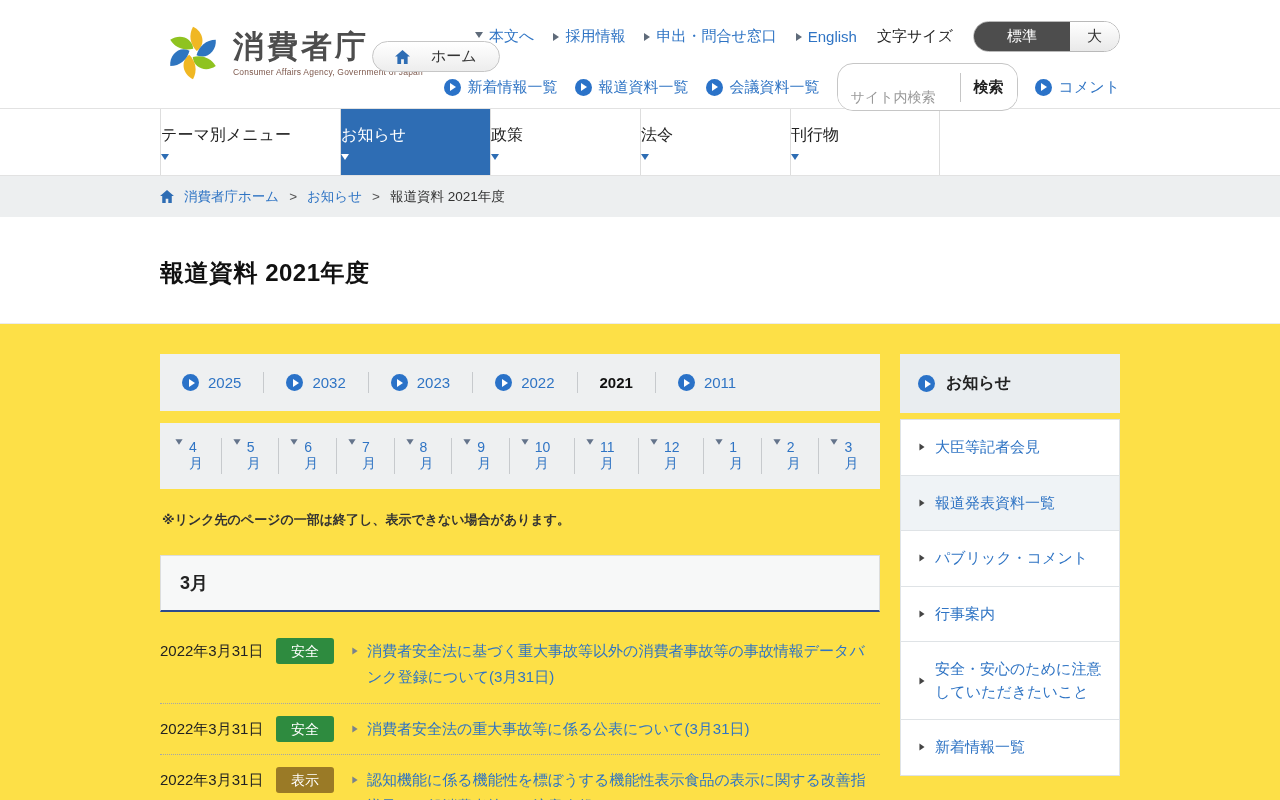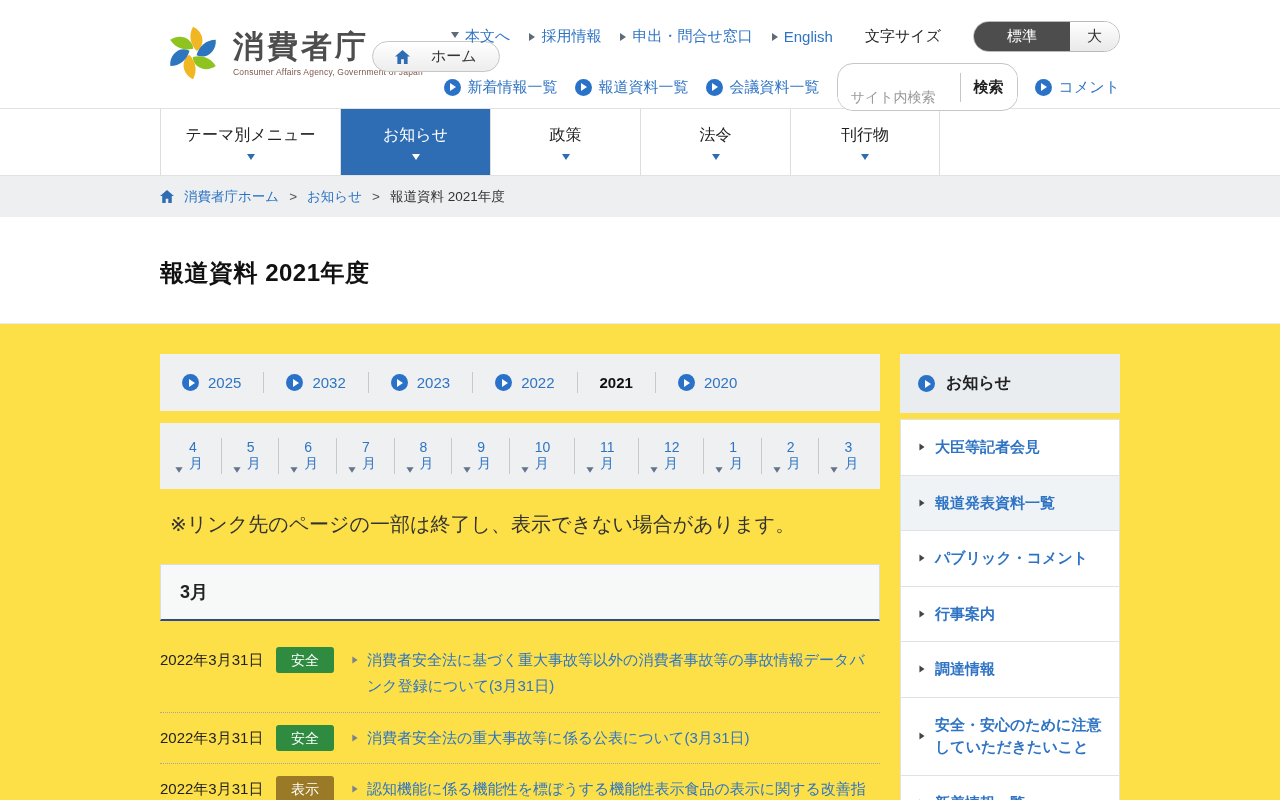--- a/index.html
+++ b/index.html
@@ -22,7 +22,7 @@
   .home-btn { position:absolute; left:372px; top:41px; display:flex; align-items:center; gap:21px;
     border:1px solid #c6c6c6; border-radius:16px; padding:5px 22px; background:linear-gradient(#fff,#ededed);
     font-size:15px; color:#333; cursor:pointer; }
-  .h-row1 { position:absolute; top:21px; right:160px; display:flex; align-items:center; gap:32px; }
+  .h-row1 { position:absolute; top:21px; right:160px; display:flex; align-items:center; gap:20px; }
   .h-row2 { position:absolute; top:63px; right:160px; display:flex; align-items:center; gap:17px; }
   .ulink { display:flex; align-items:center; gap:6px; font-size:15px; color:#2f74c4; cursor:pointer; text-decoration:none; }
   .fs-label { font-size:15px; color:#222; }

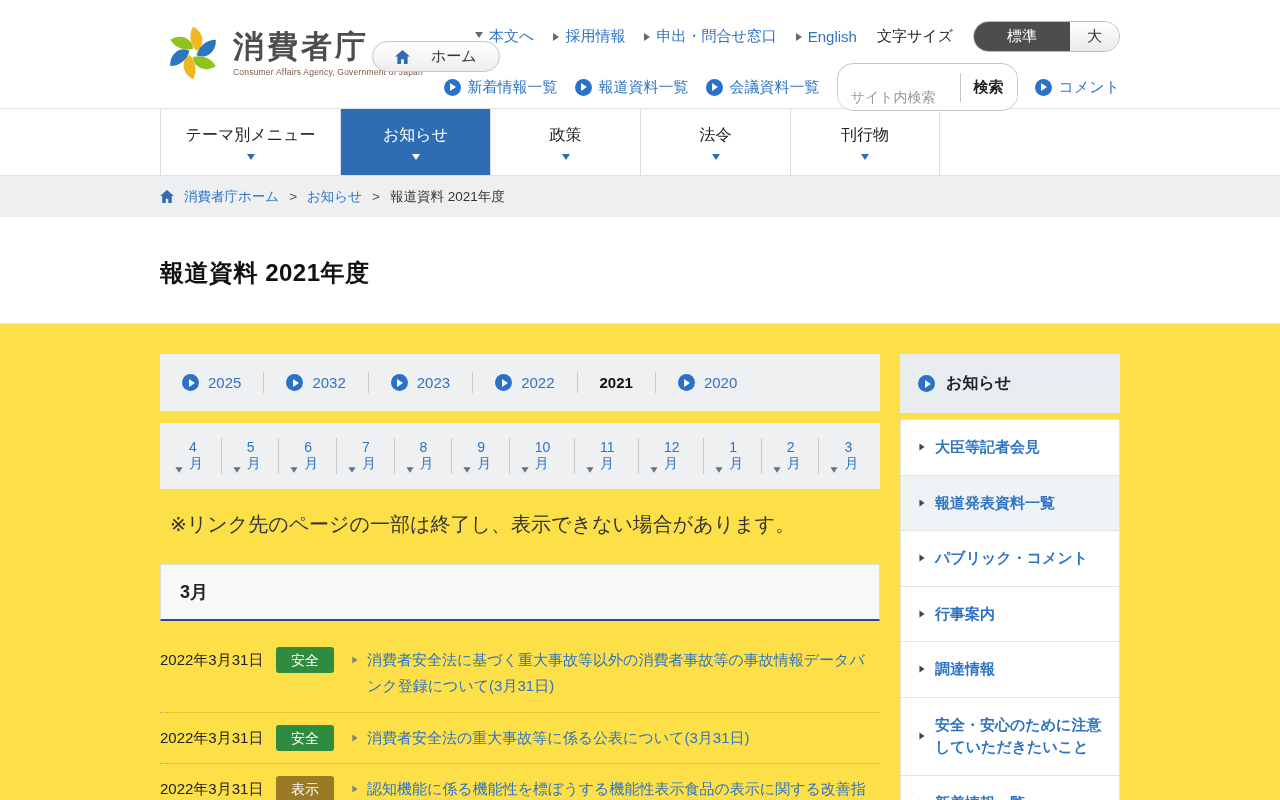--- a/index.html
+++ b/index.html
@@ -38,7 +38,7 @@
   
   .gnav { height:68px; border-top:1px solid #e2e2e2; border-bottom:1px solid #e2e2e2; background:#fff; padding:0 160px; }
   .gnav ul { display:flex; height:100%; list-style:none; }
-  .gnav li { height:100%; display:flex; flex-direction:column; align-items:center; justify-content:center; gap:8px;
+  .gnav li { height:100%; display:flex; flex-direction:column; justify-content:center; gap:8px;
     border-left:1px solid #ddd; cursor:pointer; width:150px; background:#fff; }
   .gnav li.wide { width:180px; }
   .gnav li:last-child { border-right:1px solid #ddd; }

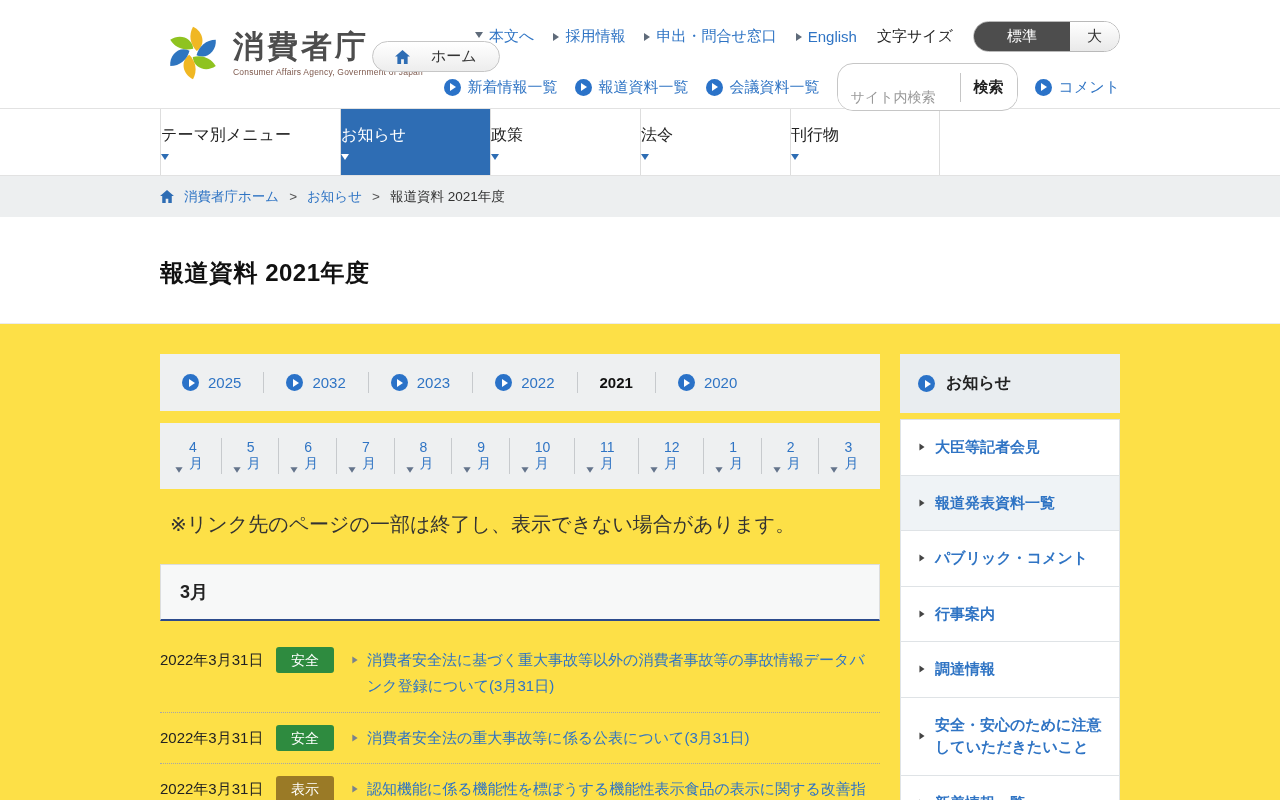--- a/index.html
+++ b/index.html
@@ -290,7 +290,7 @@
 
           <a class="year-link">
             <span class="cico"></span>
-            <span>2020</span>
+            <span>2011</span>
           </a>
         </div>
 

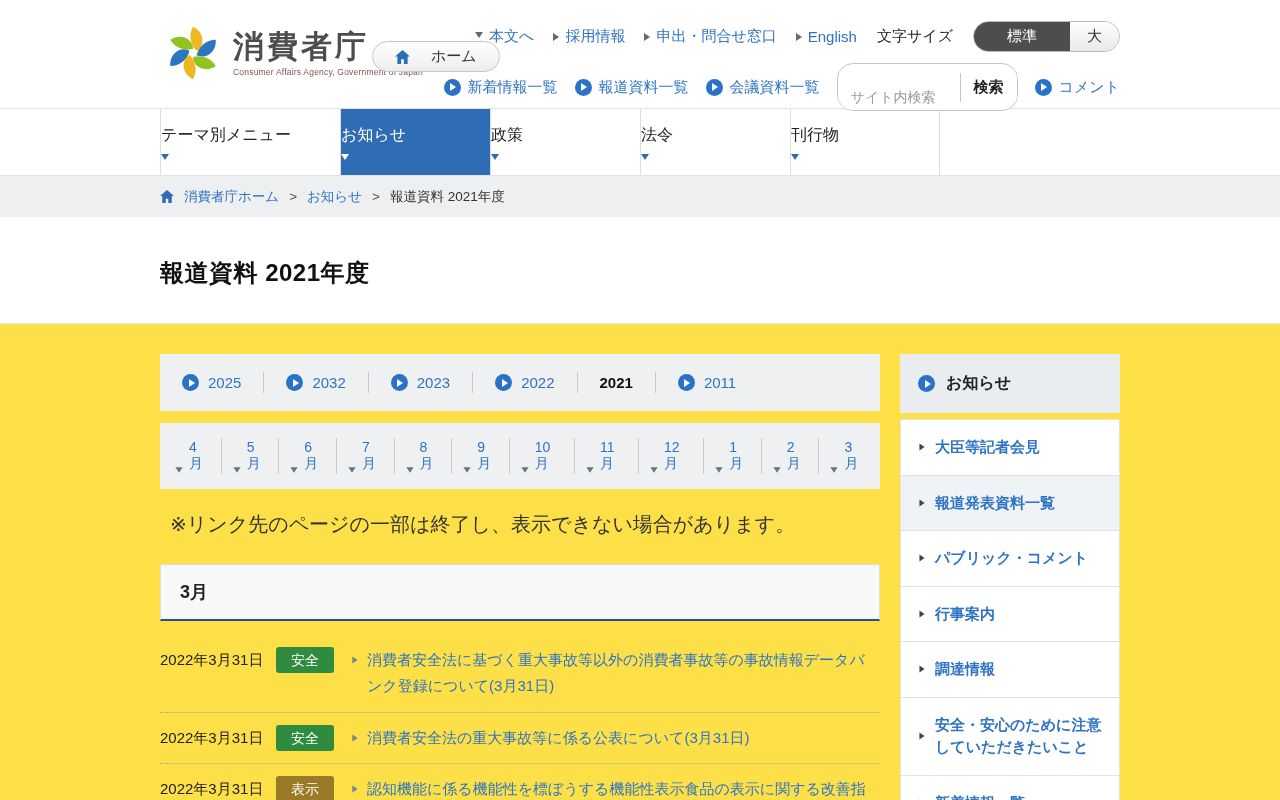--- a/index.html
+++ b/index.html
@@ -73,7 +73,7 @@
 
   
   .month-box { background:#eef0f1; padding:15px 4px; display:flex; align-items:center; margin-bottom:20px; }
-  .month-link { display:flex; align-items:flex-end; gap:6px; padding:1px 11px; border-right:1px solid #c7cacd;
+  .month-link { display:flex; align-items:flex-start; gap:6px; padding:1px 11px; border-right:1px solid #c7cacd;
     font-size:14px; color:#2f74c4; cursor:pointer; text-decoration:none; }
   .month-link:last-child { border-right:none; }
   .month-link .tri-d { border-top-color:#64748b; transform:scale(0.9); }

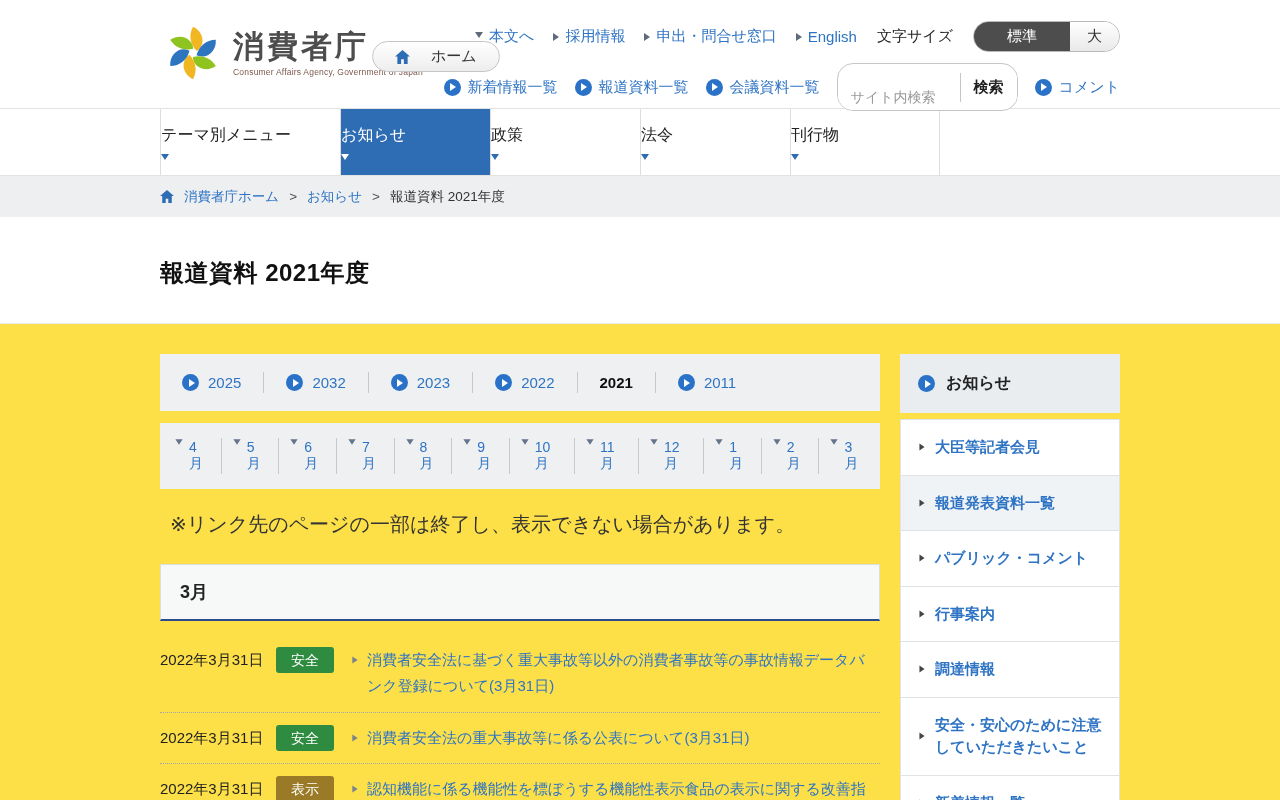--- a/index.html
+++ b/index.html
@@ -101,7 +101,7 @@
     border-bottom:1px solid #dfe3e6; background:#fff; cursor:pointer; }
   .aside-item.active { background:#eff3f6; }
   .aside-item .tri-r { border-left-color:#444; transform:scale(0.85); }
-  .aside-label { font-size:15px; color:#2f74c4; line-height:1.5;font-weight:bold; }
+  .aside-label { font-size:15px; color:#2f74c4; line-height:1.5; }
 </style>
 </head>
 <body>

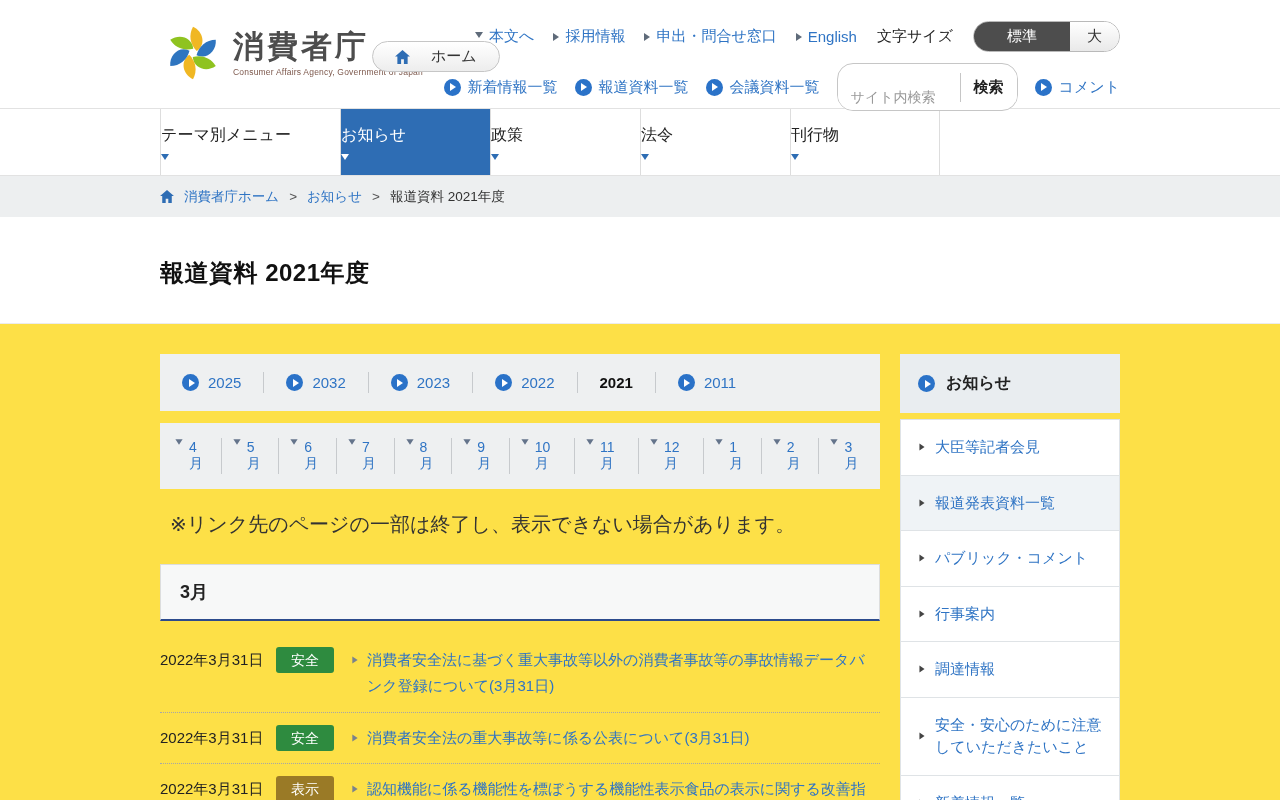--- a/index.html
+++ b/index.html
@@ -78,7 +78,7 @@
   .month-link:last-child { border-right:none; }
   .month-link .tri-d { border-top-color:#64748b; transform:scale(0.9); }
 
-  .note { font-size:20px; color:#333; margin:22px 10px 26px; }
+  .note { font-size:13px; color:#333; margin:22px 2px 26px;font-weight:bold; }
 
   .section-head { border:1px solid #dcdddd; border-bottom:2px solid #2c4b8d; background:#f7f8f8;
     padding:15px 19px; font-size:18px; font-weight:bold; color:#222; }

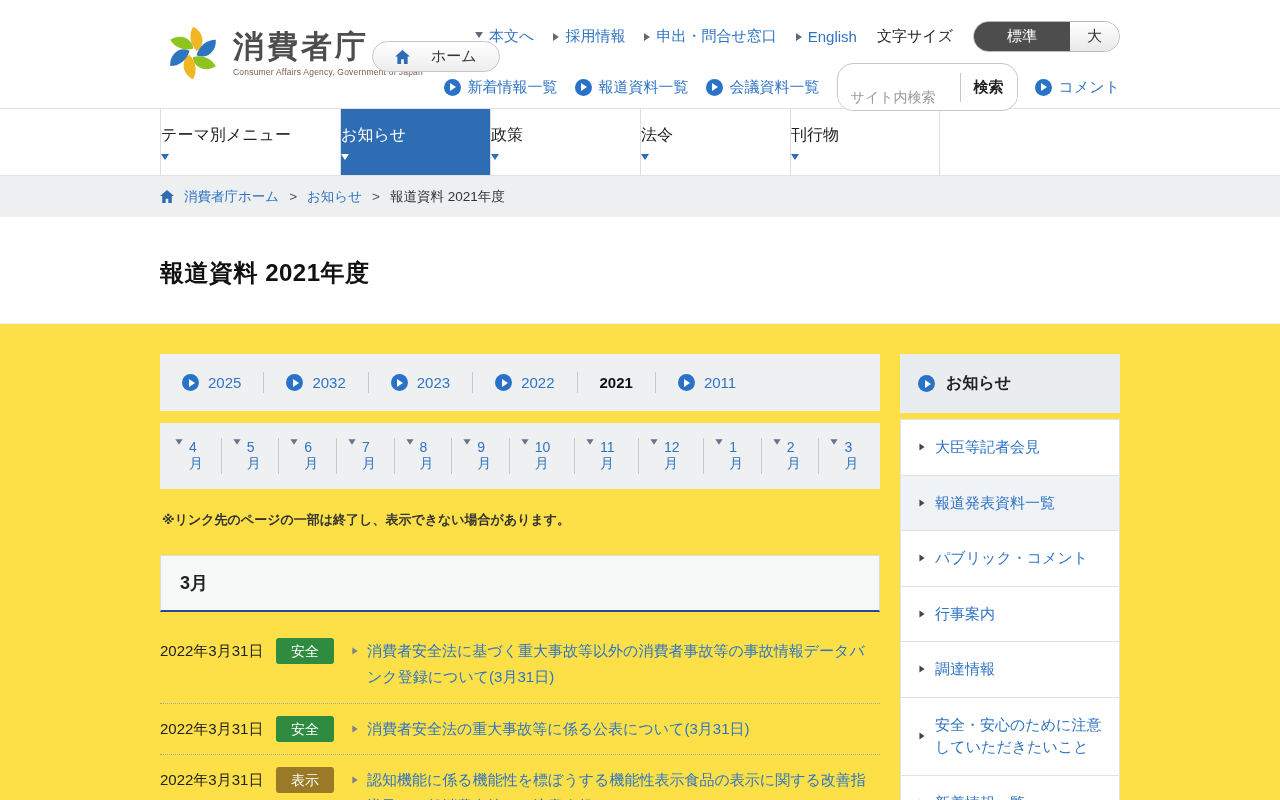--- a/index.html
+++ b/index.html
@@ -423,10 +423,6 @@
               <span class="aside-label">行事案内</span>
             </div>
           
-            <div class="aside-item">
-              <span class="tri-r"></span>
-              <span class="aside-label">調達情報</span>
-            </div>
           
             <div class="aside-item">
               <span class="tri-r"></span>

